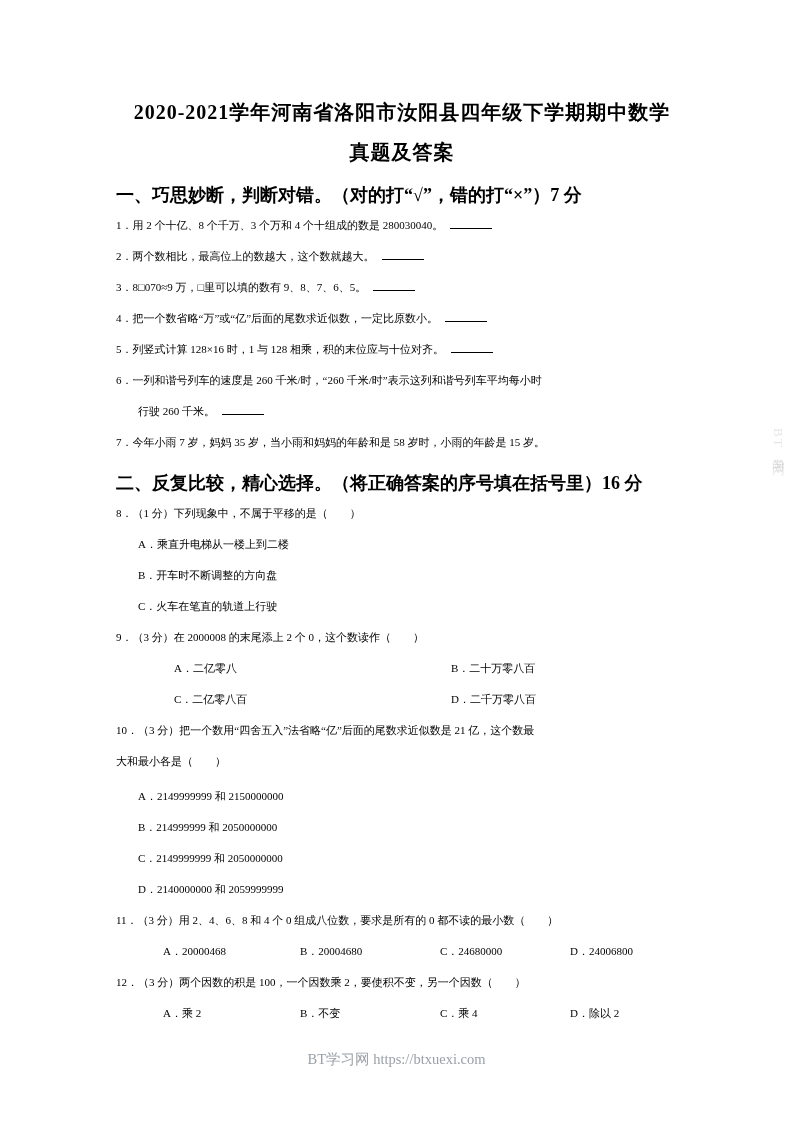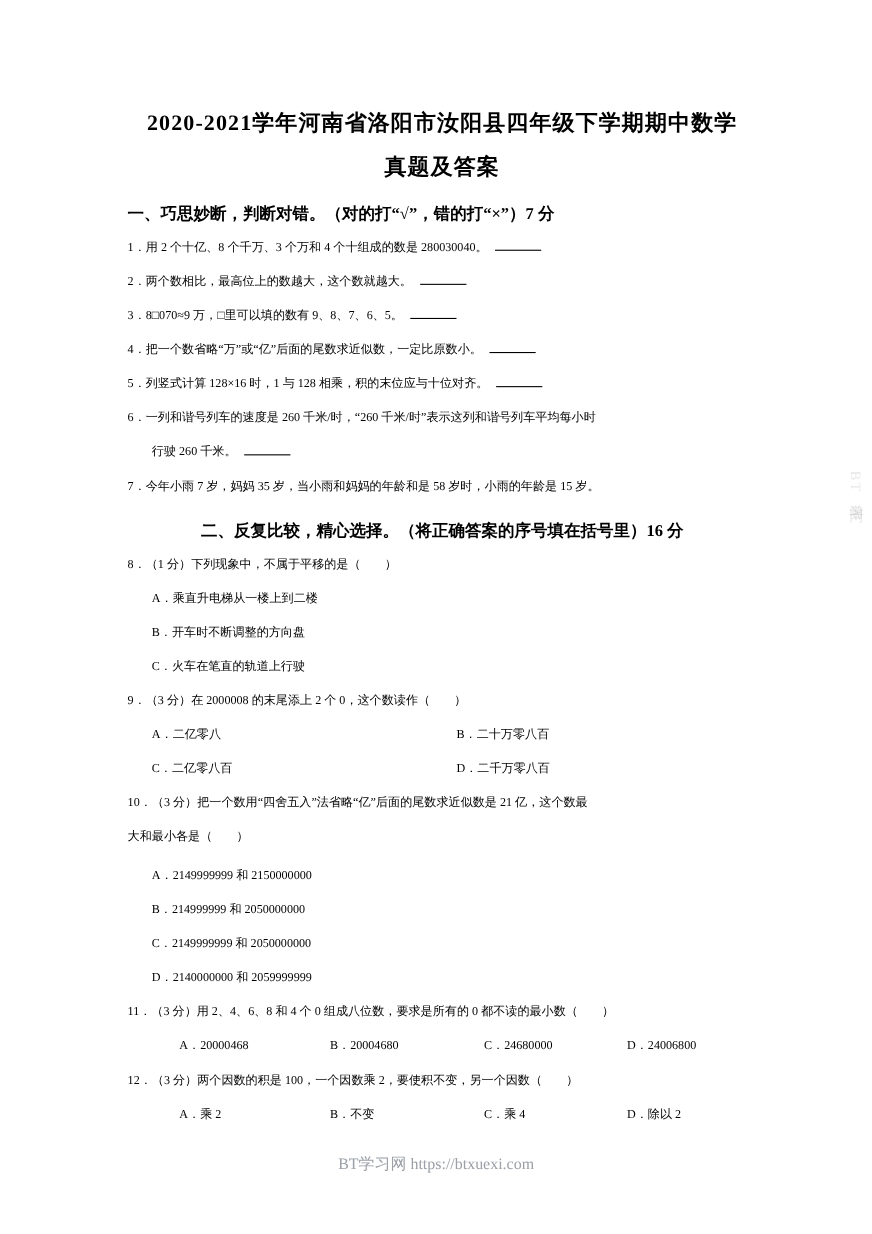--- a/index.html
+++ b/index.html
@@ -24,7 +24,7 @@
   .title > div { line-height: 40px; letter-spacing: 1px; }
   .sec-heading {
     font-weight: bold;
-    font-size: 15px;
+    font-size: 18px;
     line-height: 30px;
     white-space: nowrap;
   }

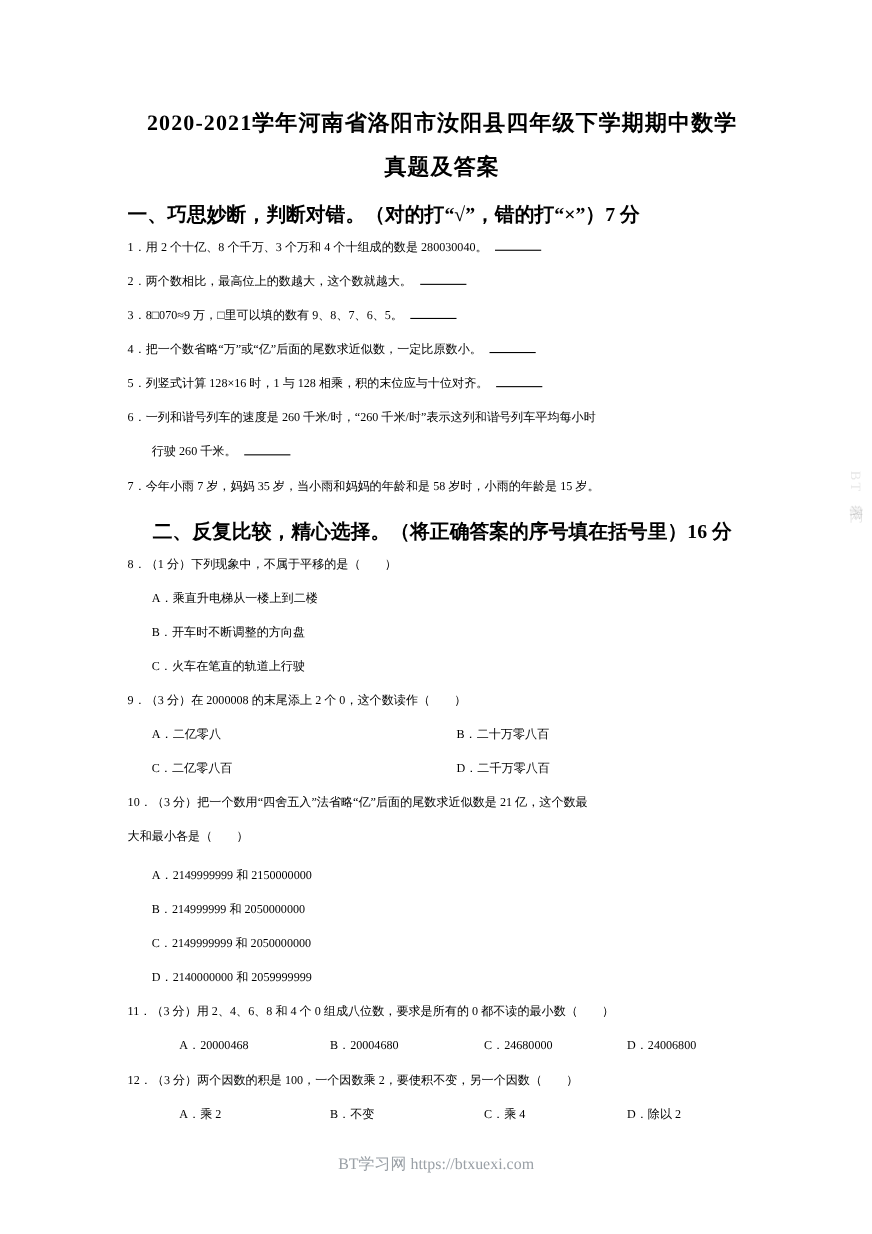--- a/index.html
+++ b/index.html
@@ -29,7 +29,7 @@
     white-space: nowrap;
   }
   .h1 { margin-top: 8px; }
-  .h2 { margin-top: 10px; text-align: center; }
+  .h2 { margin-top: 10px; }
   .line {
     font-size: 11px;
     line-height: 31px;

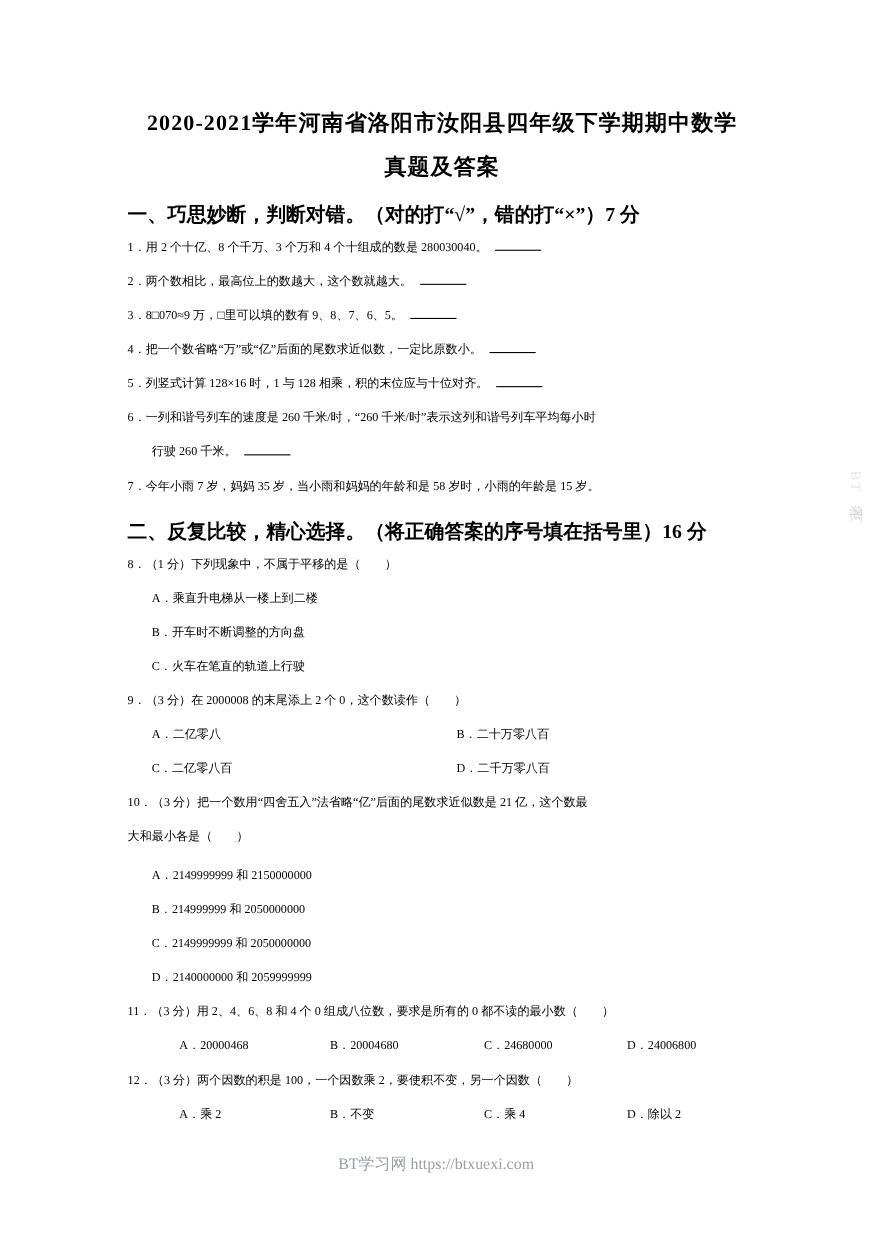--- a/index.html
+++ b/index.html
@@ -45,7 +45,7 @@
     vertical-align: baseline;
   }
   .opt-grid-2 { display: flex; }
-  .opt-grid-2 > span:first-child { width: 277px; }
+  .opt-grid-2 > span:first-child { width: 277px; margin-left: 36px; }
   .opt-grid-4 { display: flex; }
   .opt-grid-4 > span:nth-child(1) { width: 137px; margin-left: 25px; }
   .opt-grid-4 > span:nth-child(2) { width: 140px; }

